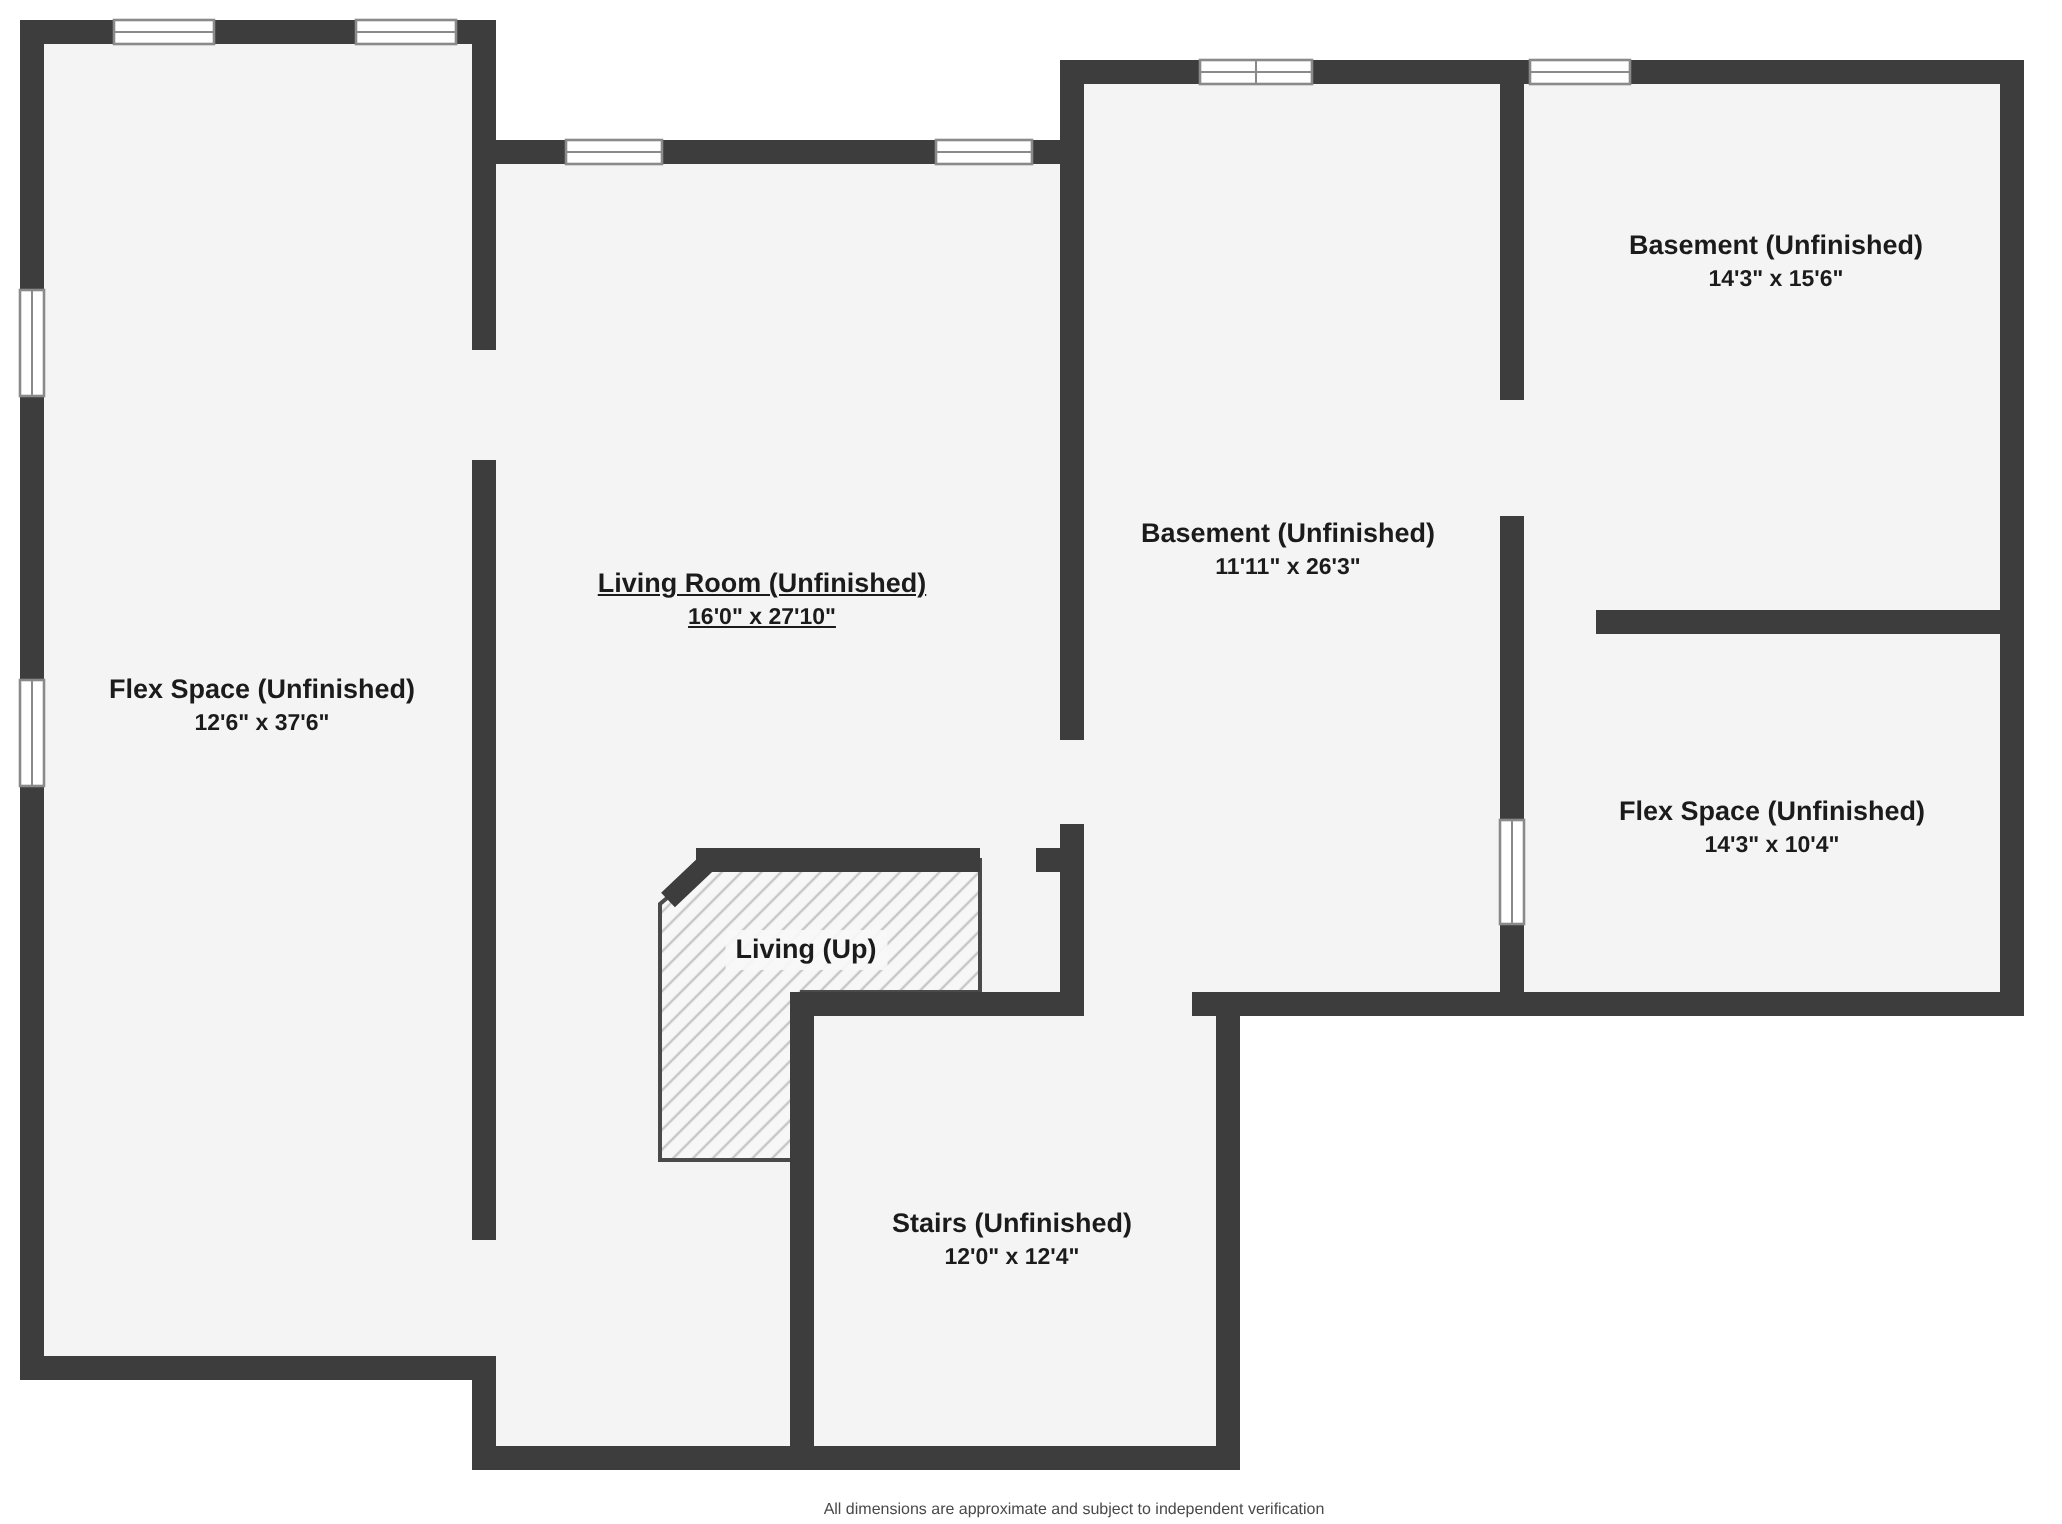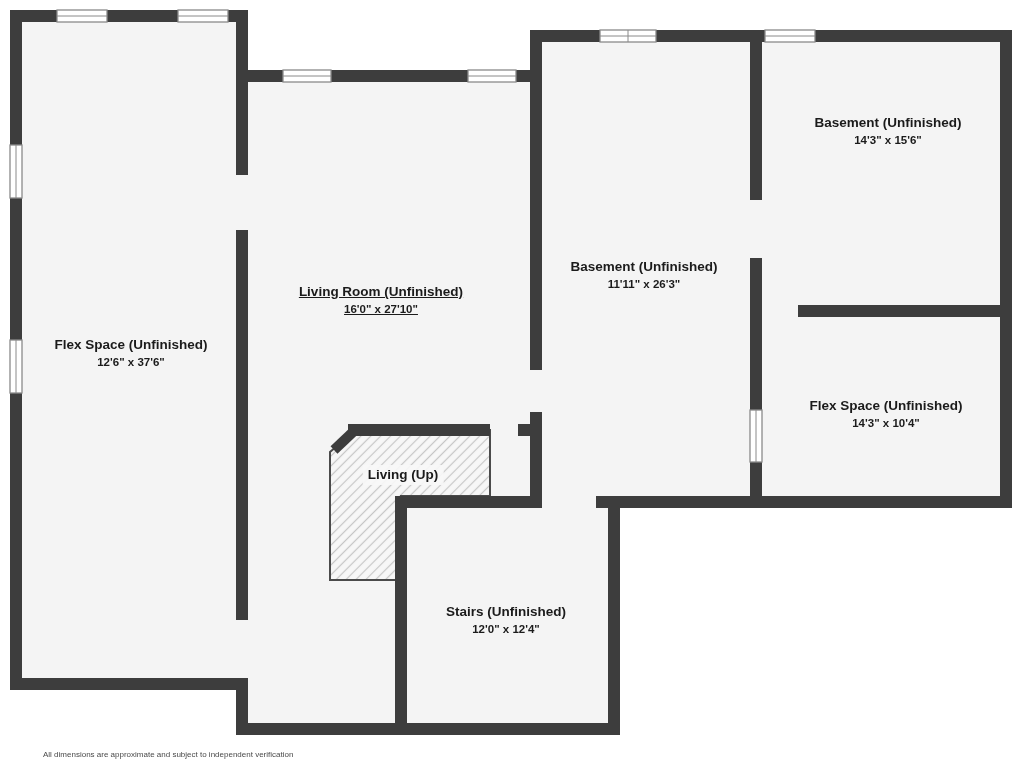--- a/index.html
+++ b/index.html
@@ -20,7 +20,7 @@
   .room-name { font-size:13.5px; font-weight:700; line-height:18px;text-align:center; }
   .room-dims { font-size:11.5px; font-weight:600; line-height:16px; }
   .stairs-label .room-name { background:rgba(247,247,247,.92); padding:1px 5px; }
-  .footer { position:absolute; left:0; right:0; bottom:3px; font-size:8px; color:#4a4a4a;padding-left:43px; }
+  .footer { position:absolute; left:0; right:0; bottom:3px; text-align:center; font-size:8px; color:#4a4a4a;padding-left:43px; }
 </style>
 </head>
 <body>

